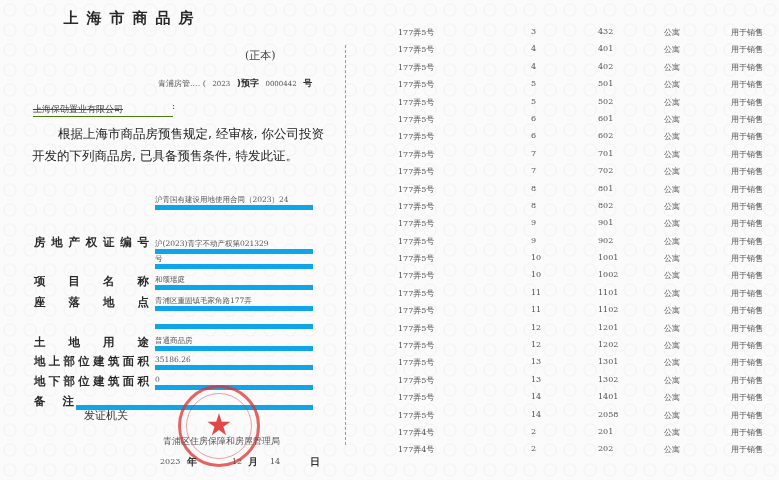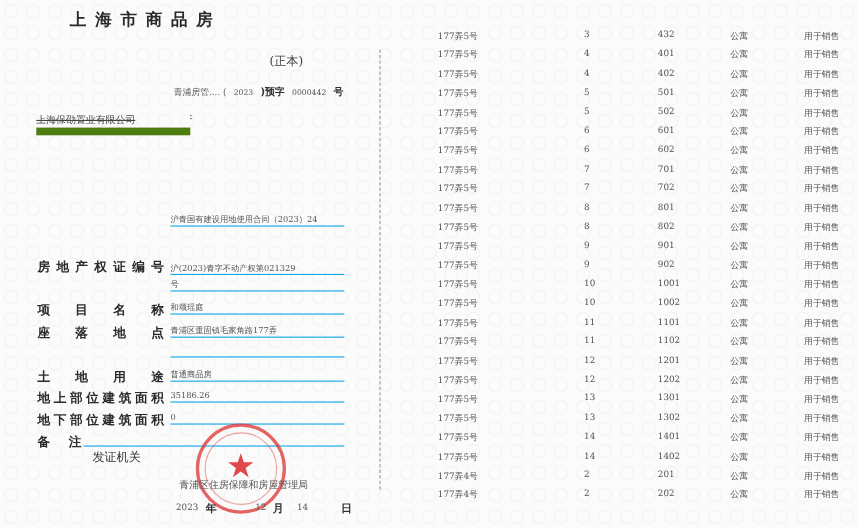--- a/index.html
+++ b/index.html
@@ -39,7 +39,7 @@
   .company {
     position: absolute; top: 103px; left: 33px; width: 140px;
     font-size: 9px; color: #444;
-    border-bottom: 7px solid #4d7c0f;
+    border-bottom: 1px solid #4d7c0f;
     text-decoration: line-through;
   }
   .company-colon { position: absolute; top: 101px; left: 172px; font-size: 9px; }

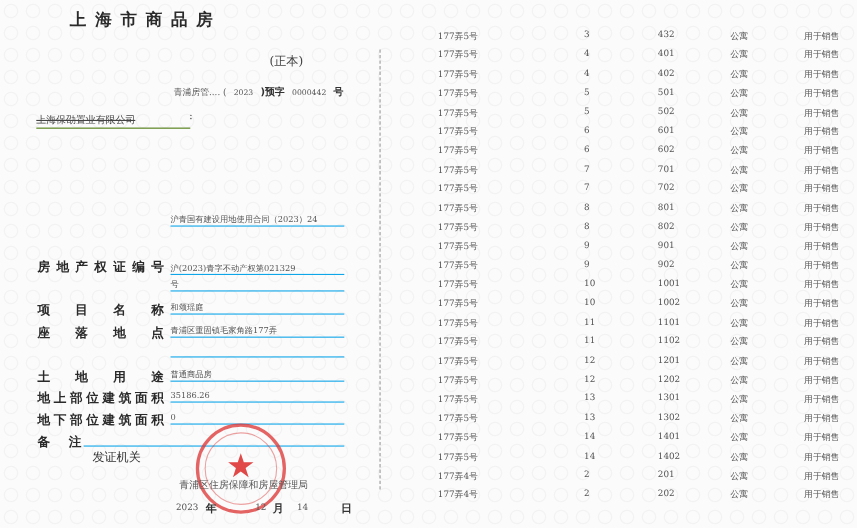--- a/index.html
+++ b/index.html
@@ -108,6 +108,7 @@
   <div class="company">上海保劭置业有限公司</div>
   <div class="company-colon">:</div>
 
+  <div class="para">根据上海市商品房预售规定, 经审核, 你公司投资开发的下列商品房, 已具备预售条件, 特发此证。</div>
 
   <div class="field-value" style="top:194px;">沪青国有建设用地使用合同（2023）24</div>
 

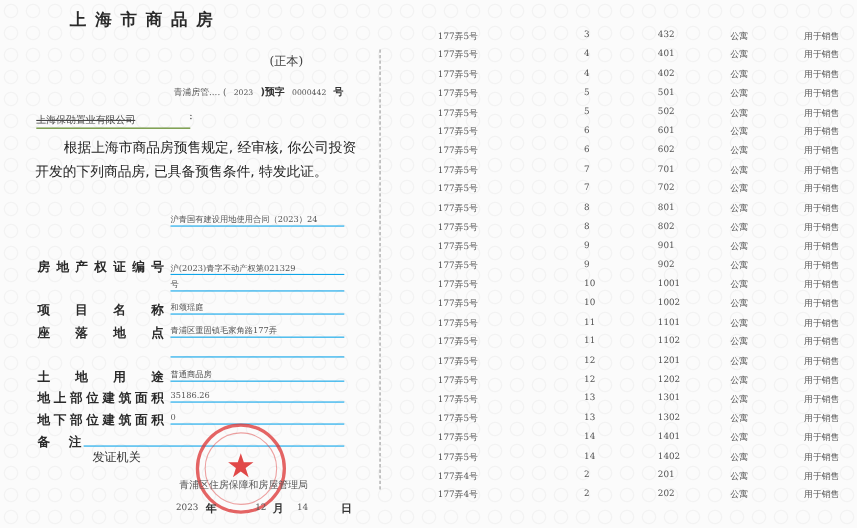--- a/index.html
+++ b/index.html
@@ -55,7 +55,7 @@
   .field-label.spread { display: flex; justify-content: space-between; width: 115px; }
   .field-value {
     position: absolute; left: 155px; width: 158px;
-    border-bottom: 1px solid #0ea5e9; font-size: 7.5px; color: #555;
+    border-bottom: 5px solid #0ea5e9; font-size: 7.5px; color: #555;
     height: 11px; line-height: 11px; white-space: nowrap; overflow: visible;
   }
   .issuer-label {

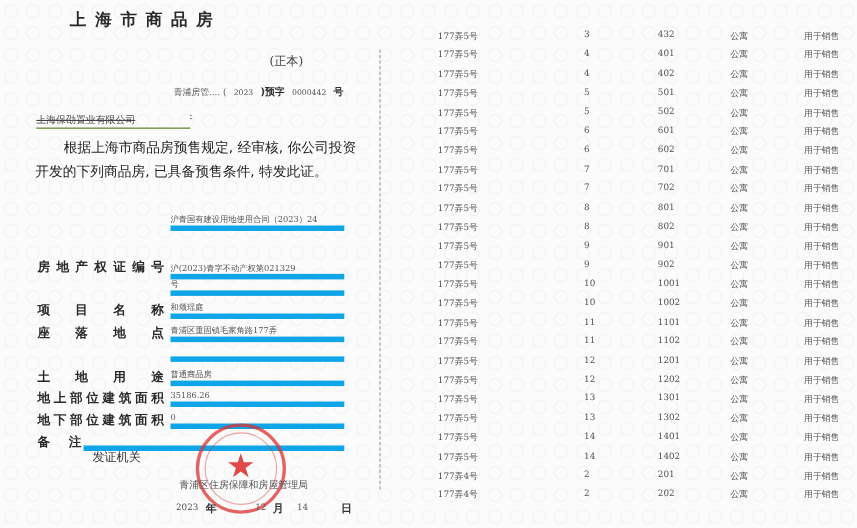--- a/index.html
+++ b/index.html
@@ -358,7 +358,7 @@
       <div class="row">
         <span class="c0">177弄5号</span>
         <span class="c1">14</span>
-        <span class="c2">1402</span>
+        <span class="c2">2058</span>
         <span class="c3">公寓</span>
         <span class="c4">用于销售</span>
       </div>

